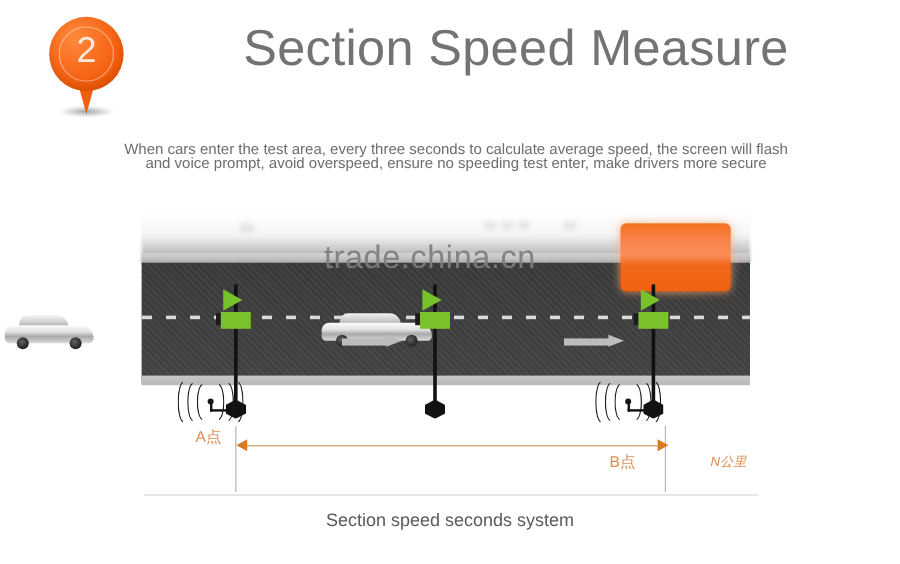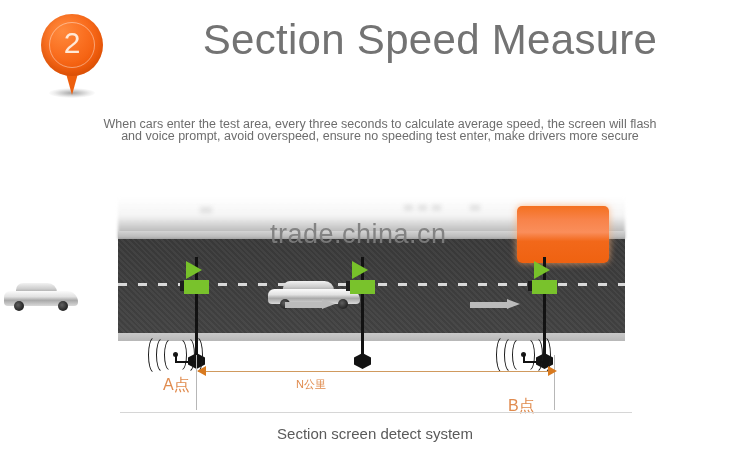--- a/index.html
+++ b/index.html
@@ -114,7 +114,7 @@
   #scene {
     position: absolute;
     left: 0;
-    top: 187px;
+    top: 167px;
     width: 698px;
     height: 230px;
   }

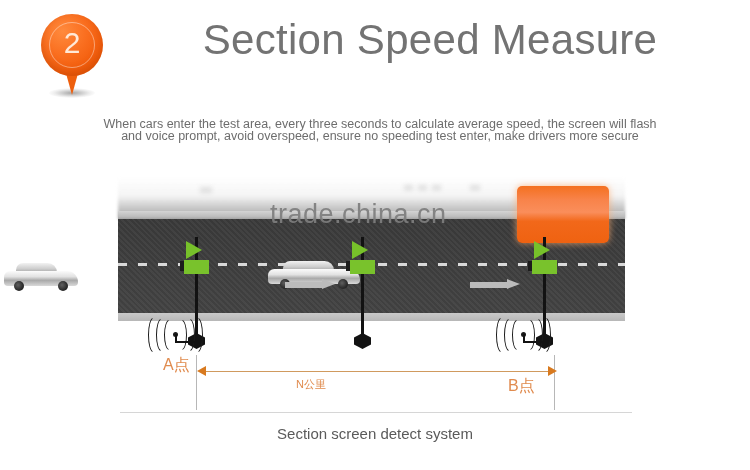--- a/index.html
+++ b/index.html
@@ -357,7 +357,7 @@
   
   .pt-label {
     position: absolute;
-    font-size: 16px;
+    font-size: 13px;
     color: #e08b4e;
     font-family: "Liberation Sans", "DejaVu Sans", sans-serif;
   }

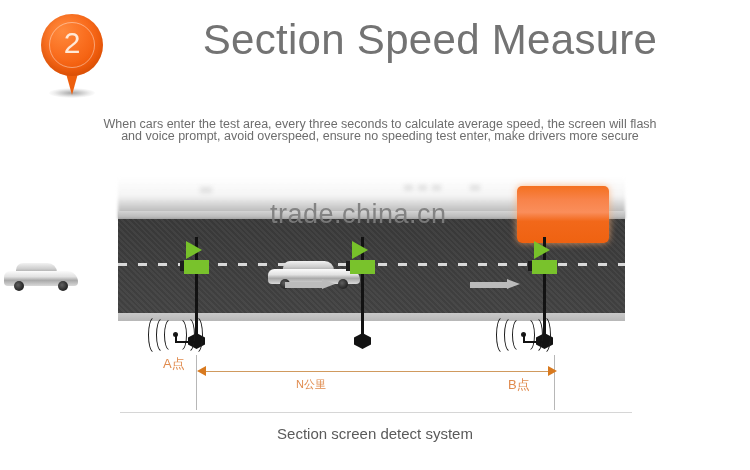--- a/index.html
+++ b/index.html
@@ -402,10 +402,11 @@
     position: absolute;
     left: 0; top: 22px;
     width: 622px;
-    text-align: center;
+    text-align: right;
     font-size: 11px;
     color: #e08b4e;
     font-family: "Liberation Sans", "DejaVu Sans", sans-serif;
+    font-style: italic;
   }
 
   

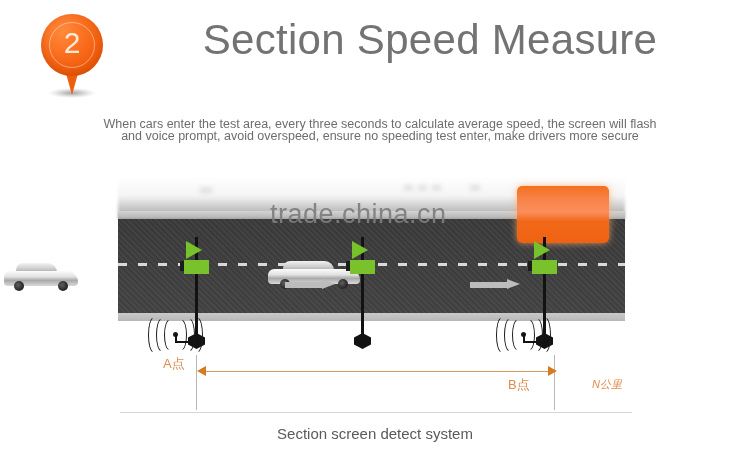--- a/index.html
+++ b/index.html
@@ -550,6 +550,6 @@
 </div>
 
 <div id="caption-rule"></div>
-<div id="caption">Section screen detect system</div>
+<div id="caption">Section speed seconds system</div>
 
 </body></html>

